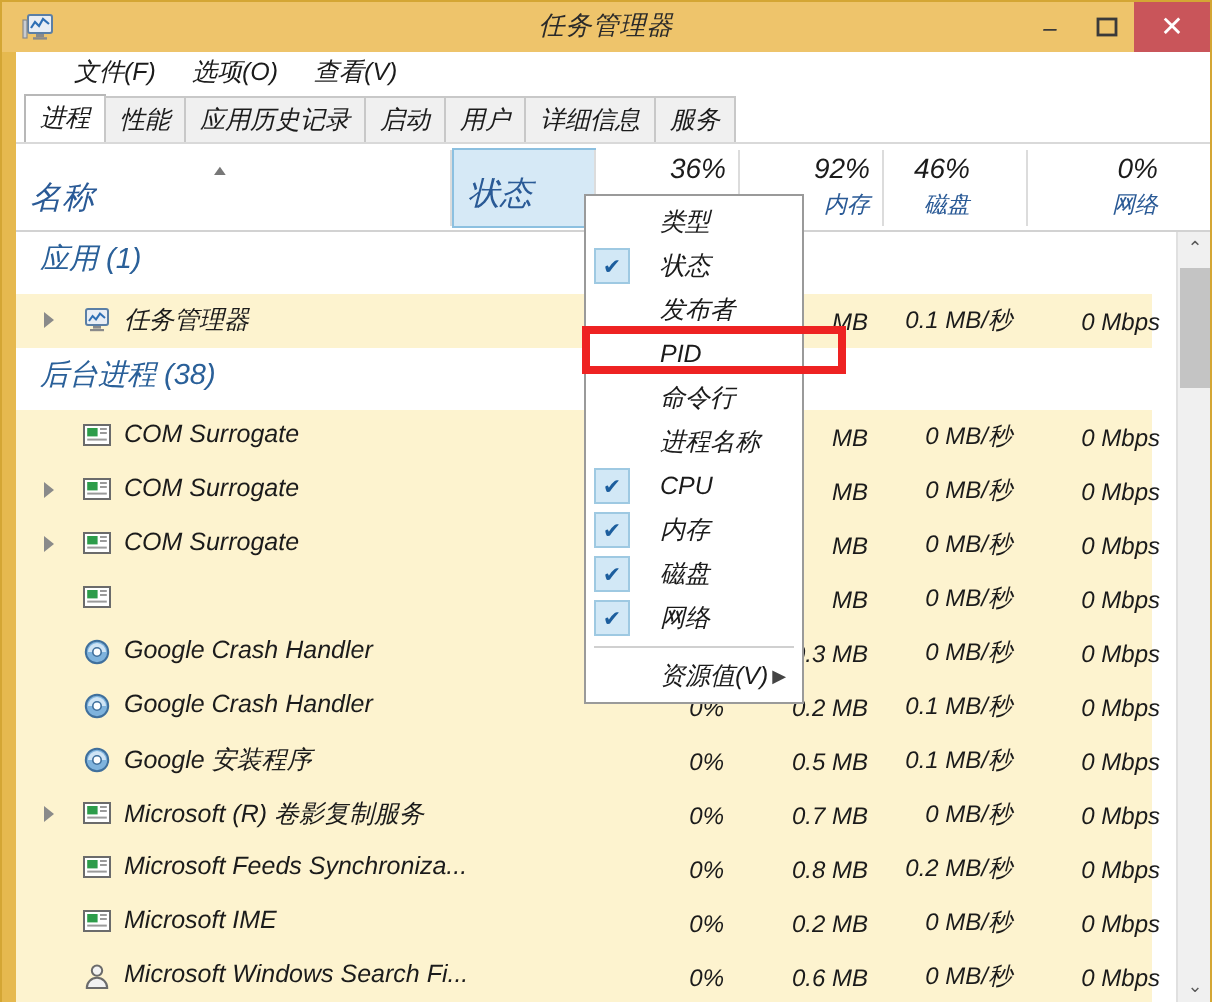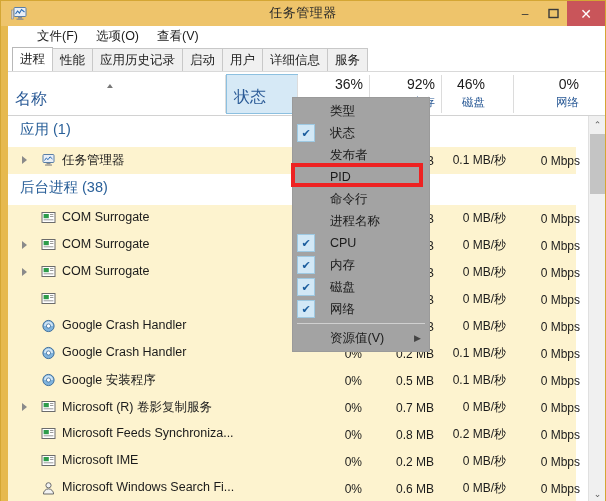--- a/index.html
+++ b/index.html
@@ -18,6 +18,7 @@
     border: 1px solid #d4a634;
     border-bottom: none;
     overflow: hidden;
+    font-style: italic;
   }
 
   

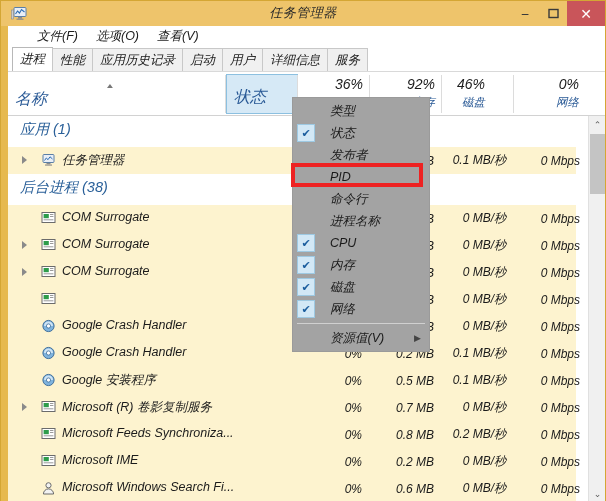--- a/index.html
+++ b/index.html
@@ -195,8 +195,8 @@
   
   #ctxmenu {
     position: absolute; left: 291px; top: 96px;
-    width: 138px;
-    background: #a3a3a3;
+    width: 110px;
+    background: #ffffff;
     border: 1px solid #9a9a9a;
     padding: 2px 0;
     z-index: 40;

